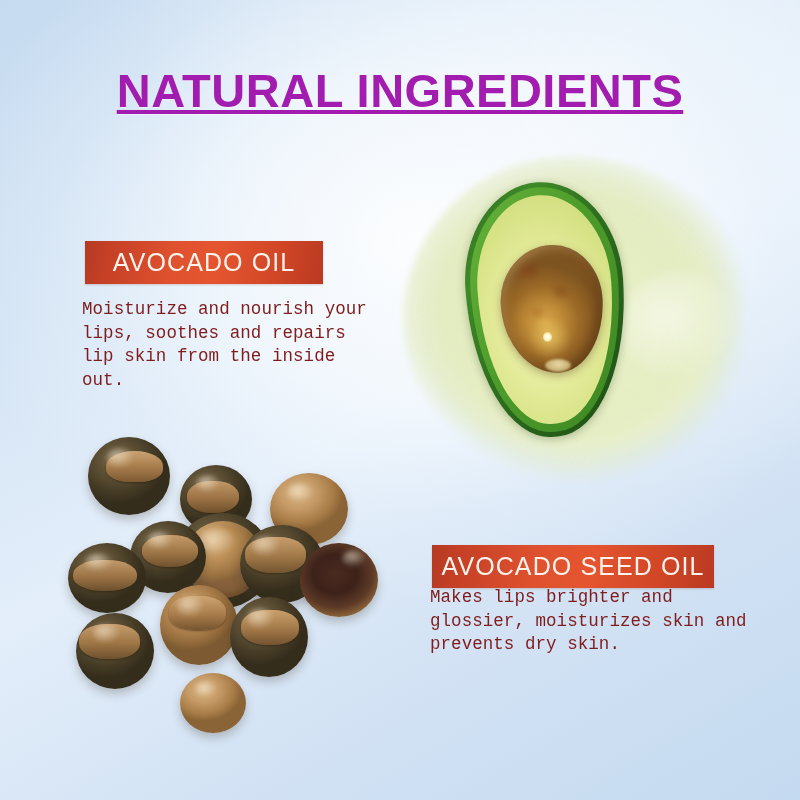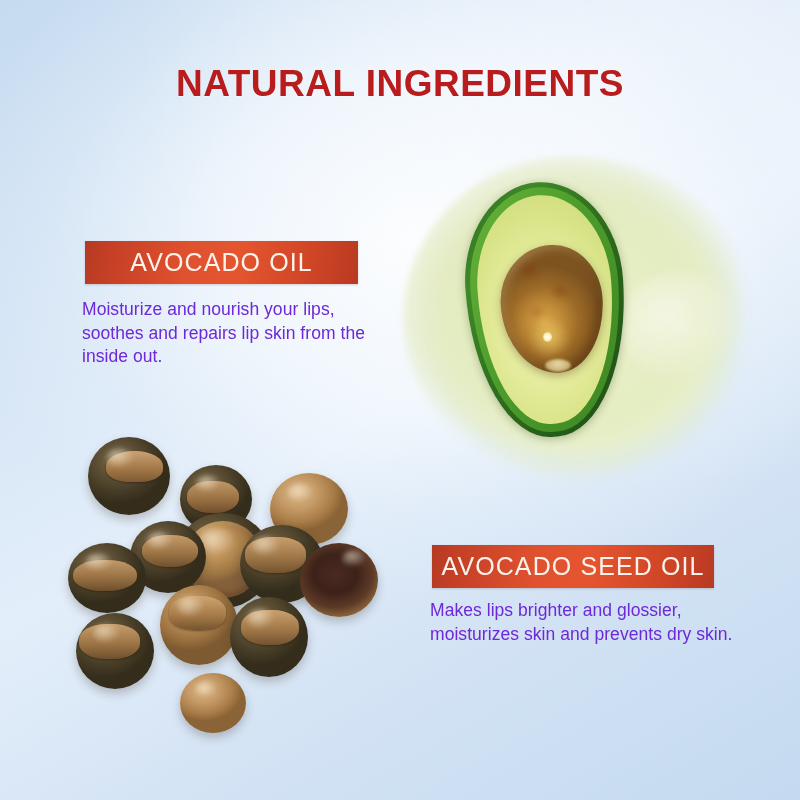--- a/index.html
+++ b/index.html
@@ -38,12 +38,13 @@
     position:absolute;
     left:0; right:0; top:63px;
     text-align:center;
-    font-size:37px;
+    font-size:47px;
     letter-spacing:.5px;
     font-weight:700;
-    color:#b91c1c;
+    color:#a21caf;
     white-space:nowrap;
     text-shadow:0 1px 0 rgba(255,255,255,.45);
+    text-decoration:underline;
   }
 
   

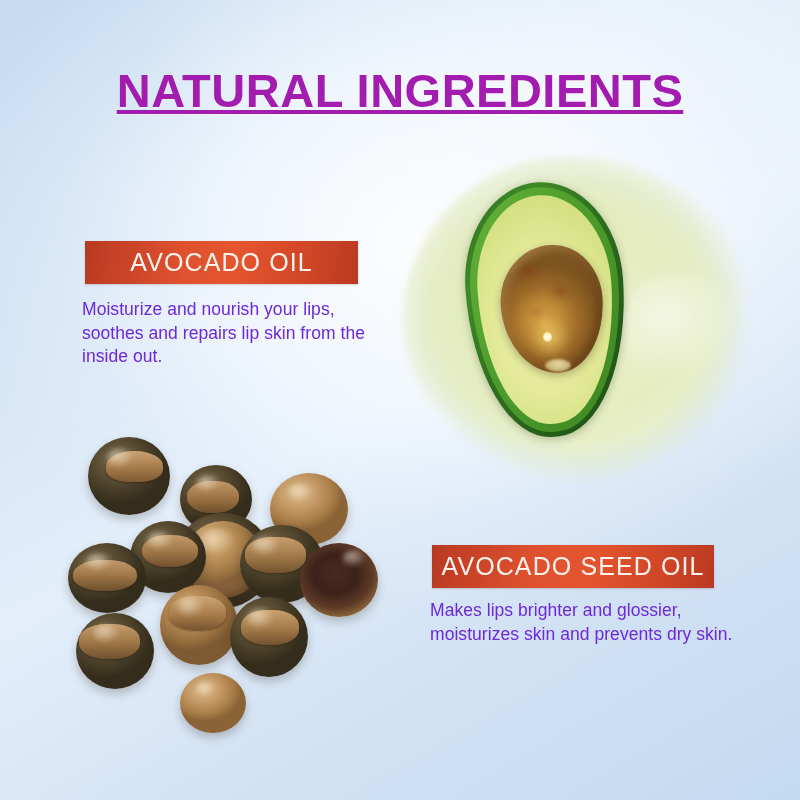--- a/index.html
+++ b/index.html
@@ -62,7 +62,7 @@
         #b53a23 0%, #c54026 10%, #e0522f 38%, #e4552f 56%, #cf4526 82%, #b93a22 100%);
     box-shadow:0 1px 2px rgba(60,20,10,.18);
   }
-  #banner-avocado { left:85px;  top:241px; width:273px; }
+  #banner-avocado { left:85px;  top:241px; width:238px; }
   #banner-castor  { left:432px; top:545px; width:282px; }
 
   

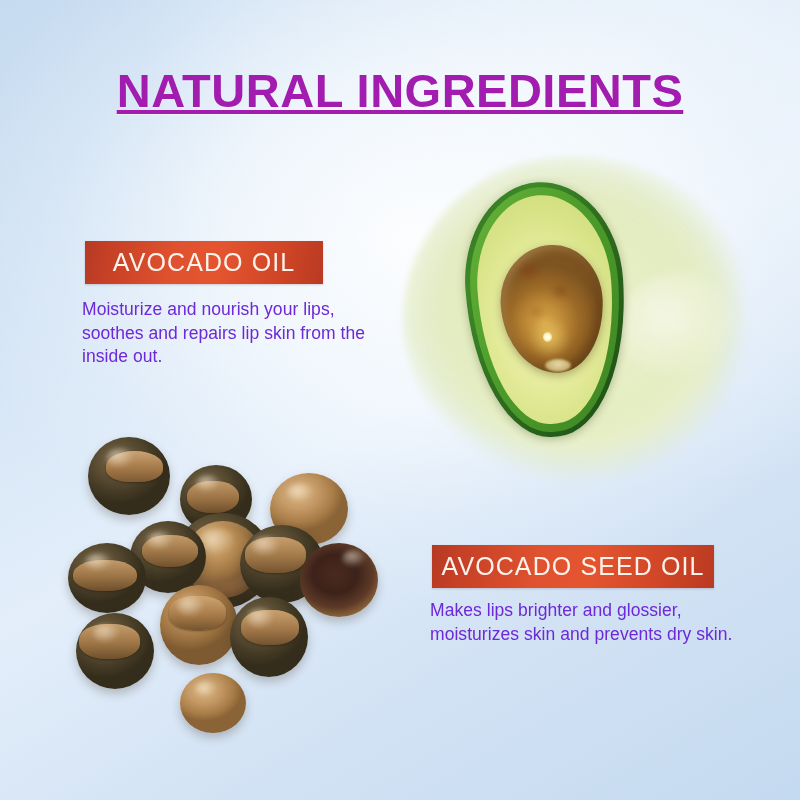--- a/index.html
+++ b/index.html
@@ -68,10 +68,11 @@
   
   .desc {
     position:absolute;
-    color:#6d28d9;
+    color:#7f1d1d;
     font-size:17.5px;
     line-height:23.5px;
     letter-spacing:.05px;
+    font-family:Liberation Mono, monospace;
   }
   #desc-avocado { left:82px;  top:298px; width:305px; }
   #desc-castor  { left:430px; top:599px; width:320px; }

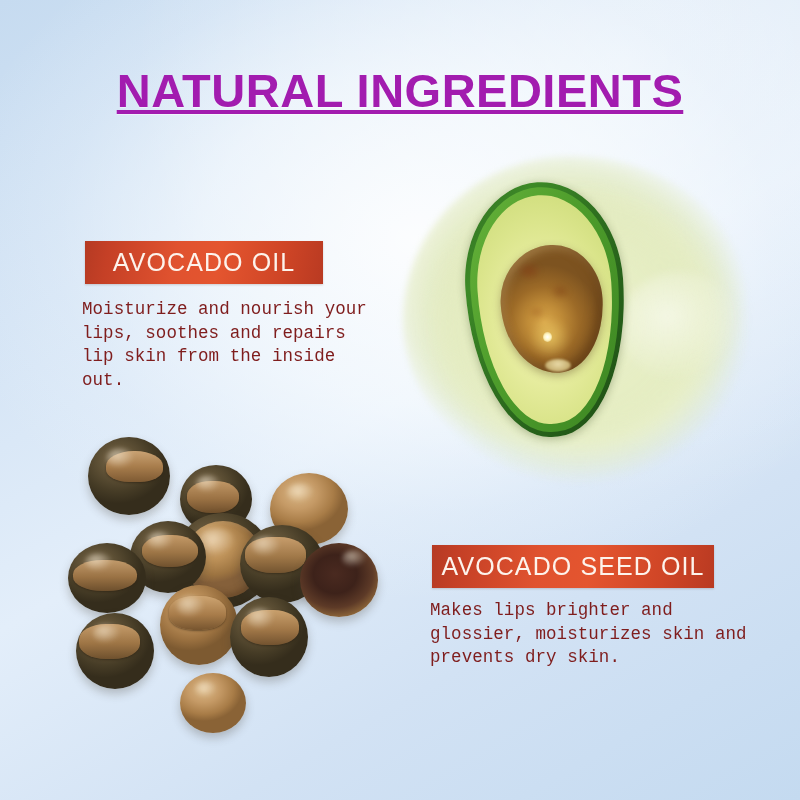--- a/index.html
+++ b/index.html
@@ -75,7 +75,7 @@
     font-family:Liberation Mono, monospace;
   }
   #desc-avocado { left:82px;  top:298px; width:305px; }
-  #desc-castor  { left:430px; top:599px; width:320px; }
+  #desc-castor  { left:430px; top:586px; width:320px; }
 
   
   #photo-avocado {

